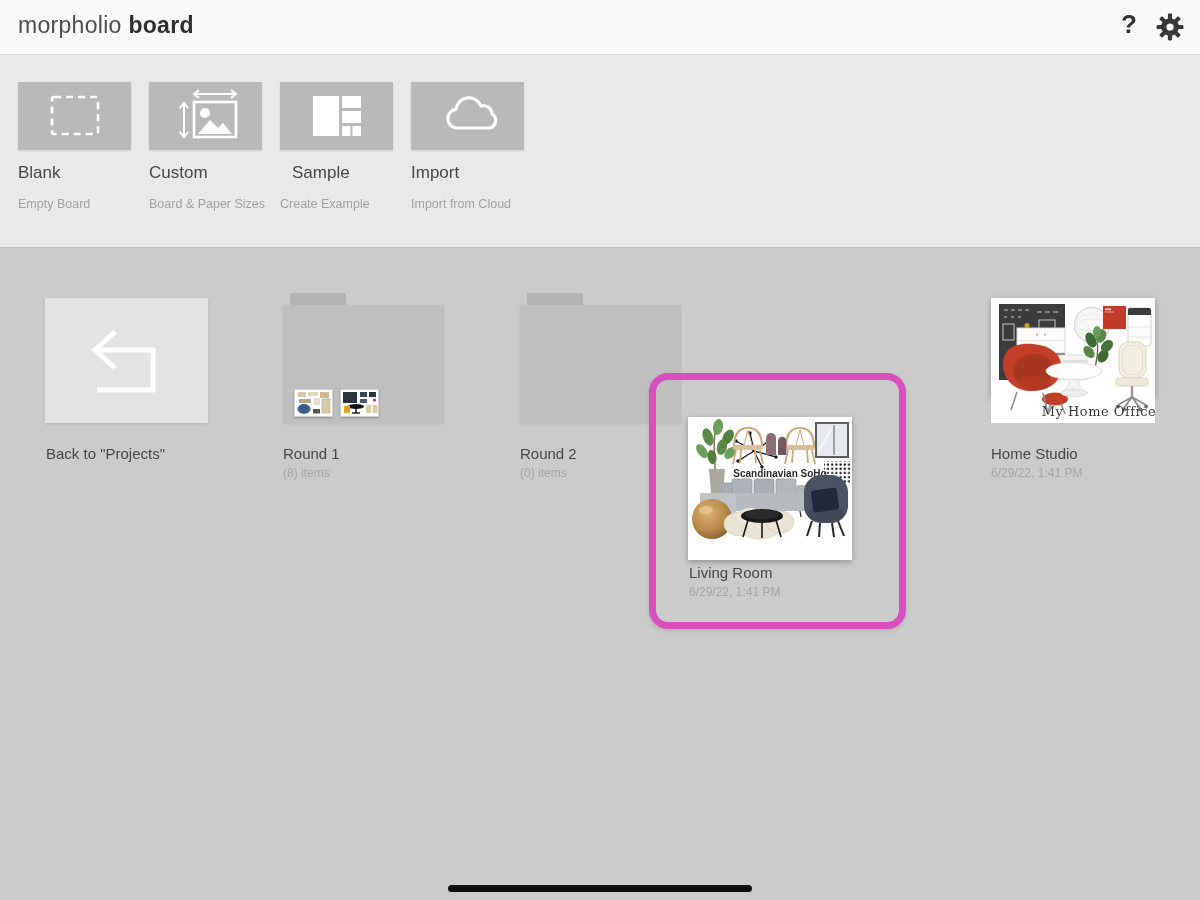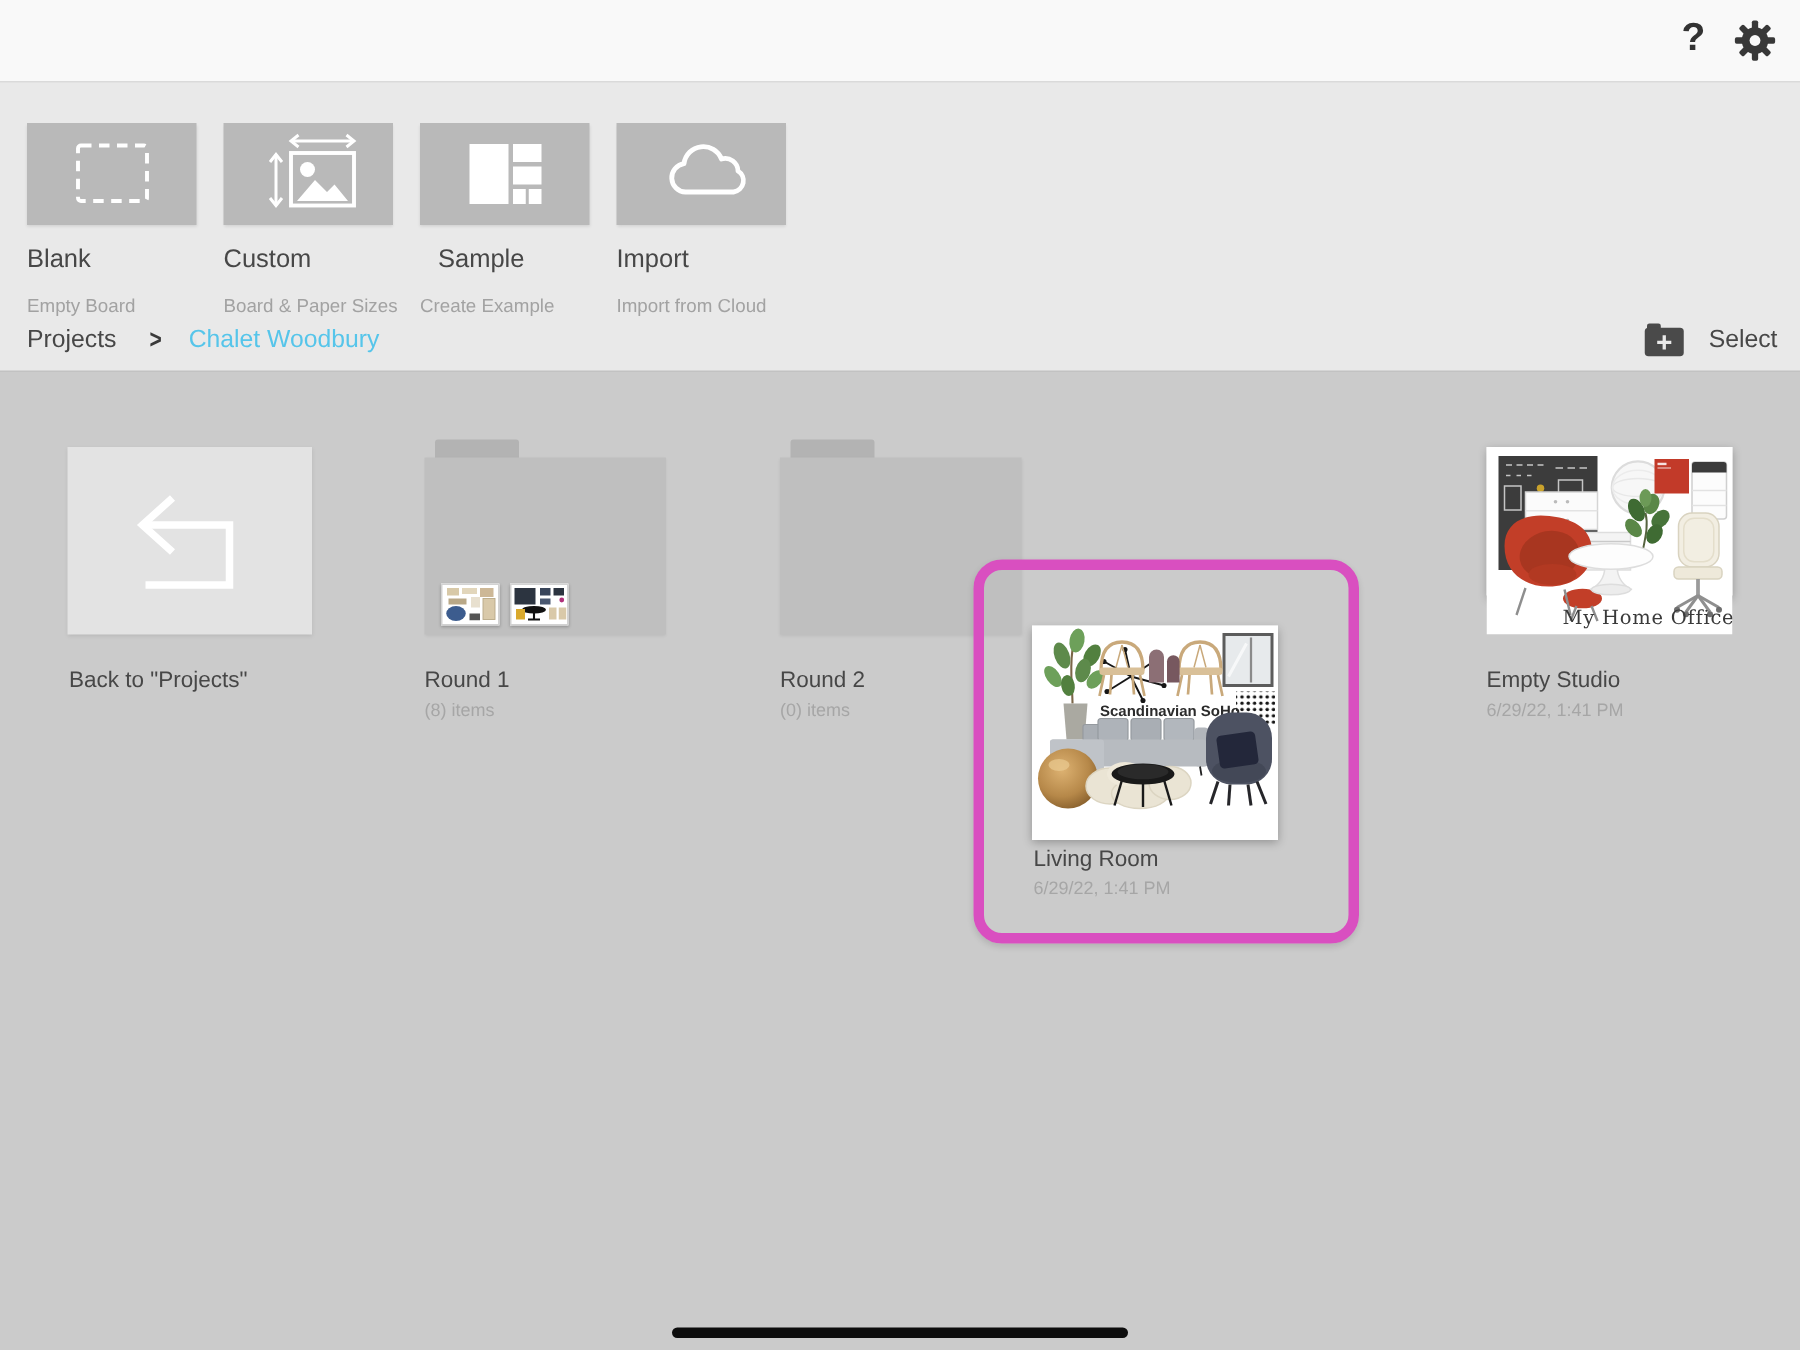--- a/index.html
+++ b/index.html
@@ -59,6 +59,7 @@
 <div class="app">
 
   <header class="topbar">
+    <div class="logo"><span>morpholio</span>&nbsp;<b>board</b></div>
     <div class="help-btn"><span>?</span></div>
     <div class="gear-btn">
       <svg width="28" height="28" viewBox="0 0 24 24">

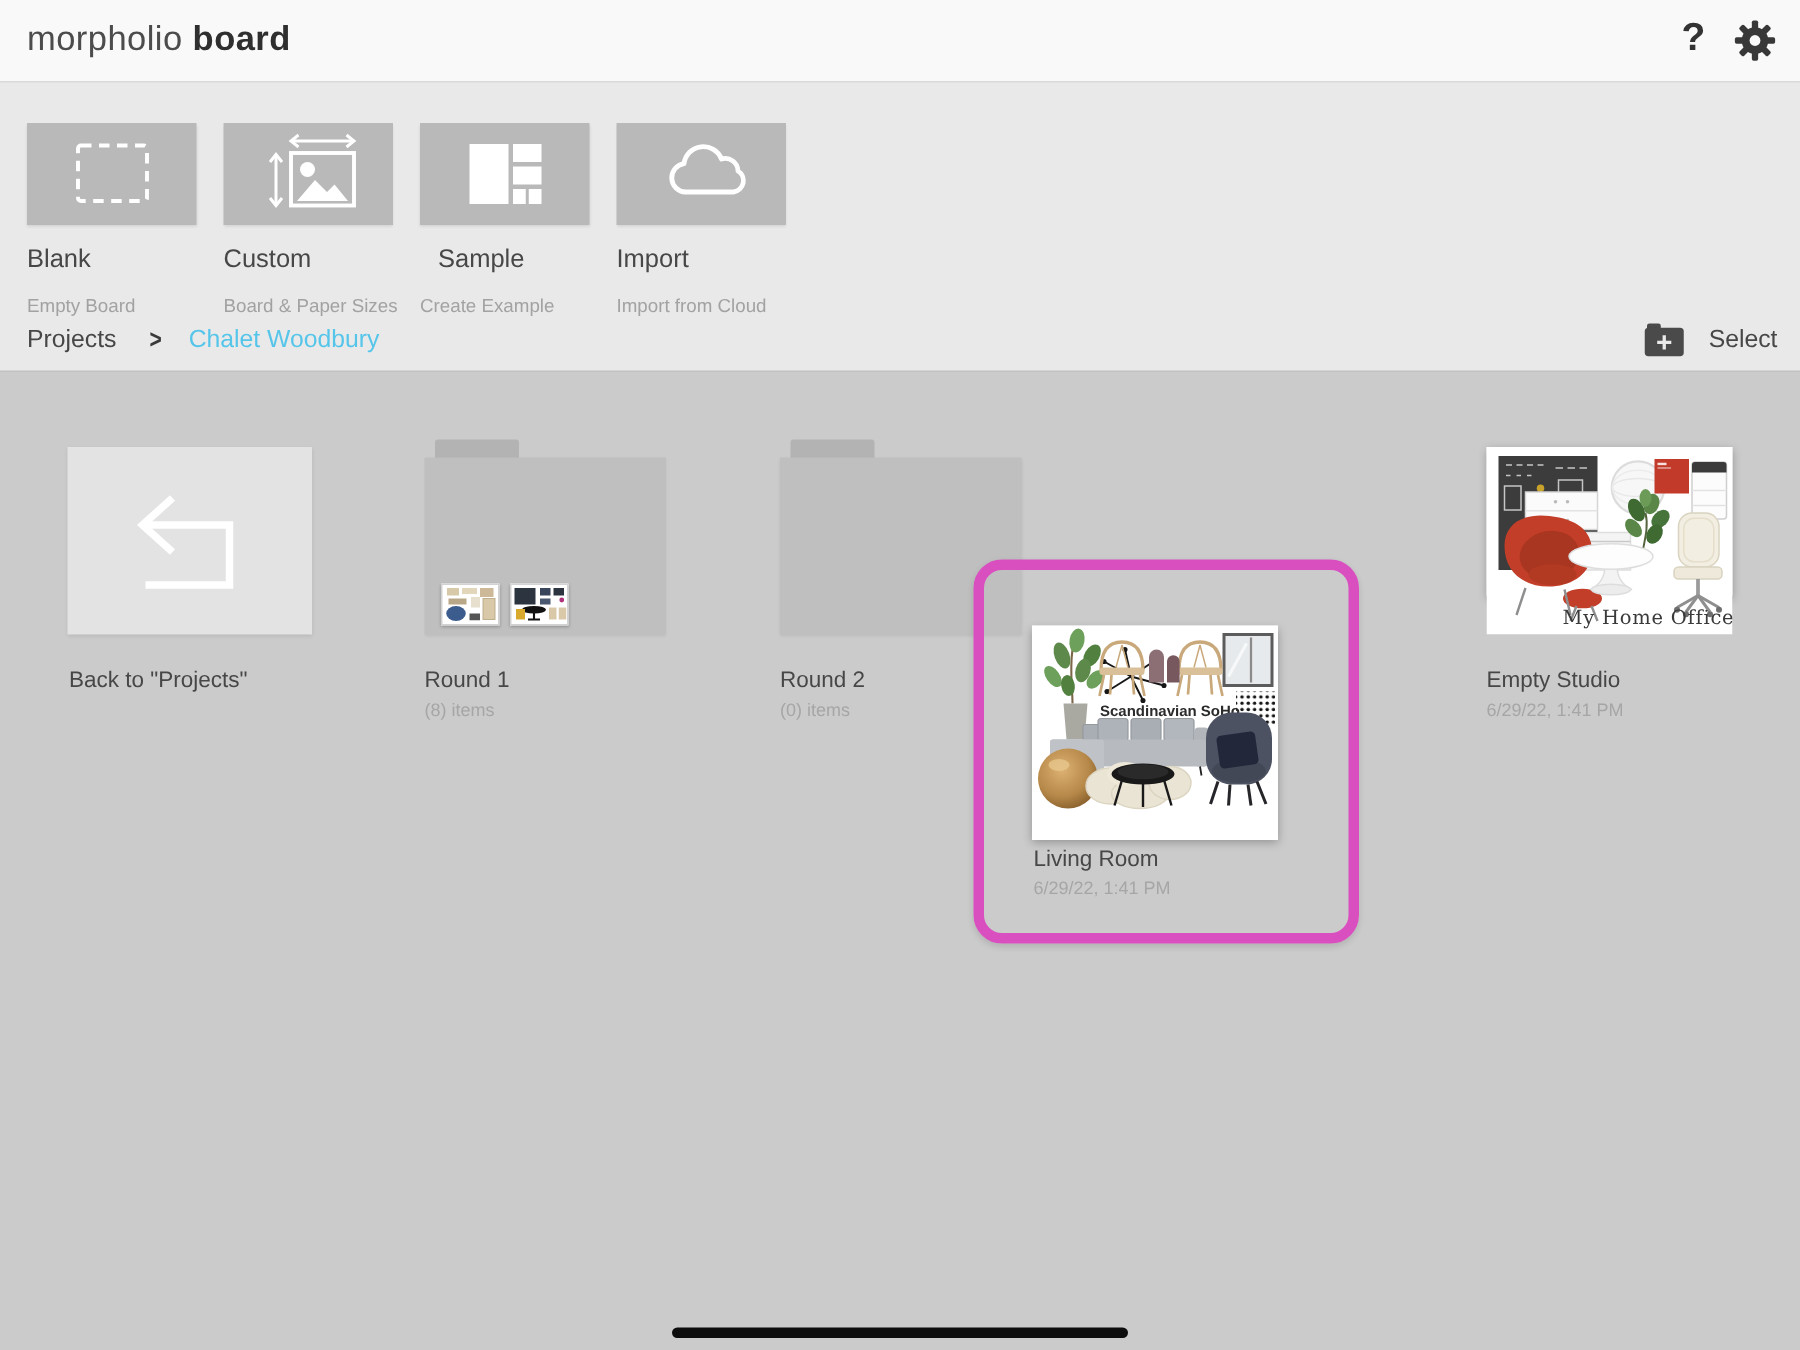--- a/index.html
+++ b/index.html
@@ -129,23 +129,6 @@
     <div class="tlabel" style="left:411px">Import</div>
     <div class="tsub" style="left:411px">Import from Cloud</div>
 
-    <div class="crumbrow">
-      <span class="crumb-root">Projects</span>
-      <span class="crumb-sep">&gt;</span>
-      <span class="crumb-current">Chalet Woodbury</span>
-      <span class="crumb-spacer"></span>
-      <span class="addfolder-btn">
-        <svg width="27" height="23" viewBox="0 0 27 23">
-          <path d="M2 4 V2.2 a1.6 1.6 0 0 1 1.6-1.6 H9.6 a1.6 1.6 0 0 1 1.6 1.6 V4 Z" fill="#4a4a4a"></path>
-          <rect x="0.5" y="3.5" width="26" height="19" rx="2.5" fill="#4a4a4a"></rect>
-          <g stroke="#e9e9e9" stroke-width="2.2">
-            <line x1="13.5" y1="8.5" x2="13.5" y2="18"></line>
-            <line x1="8.8" y1="13.2" x2="18.2" y2="13.2"></line>
-          </g>
-        </svg>
-      </span>
-      <span class="select-btn">Select</span>
-    </div>
   </section>
 
   <section class="main">

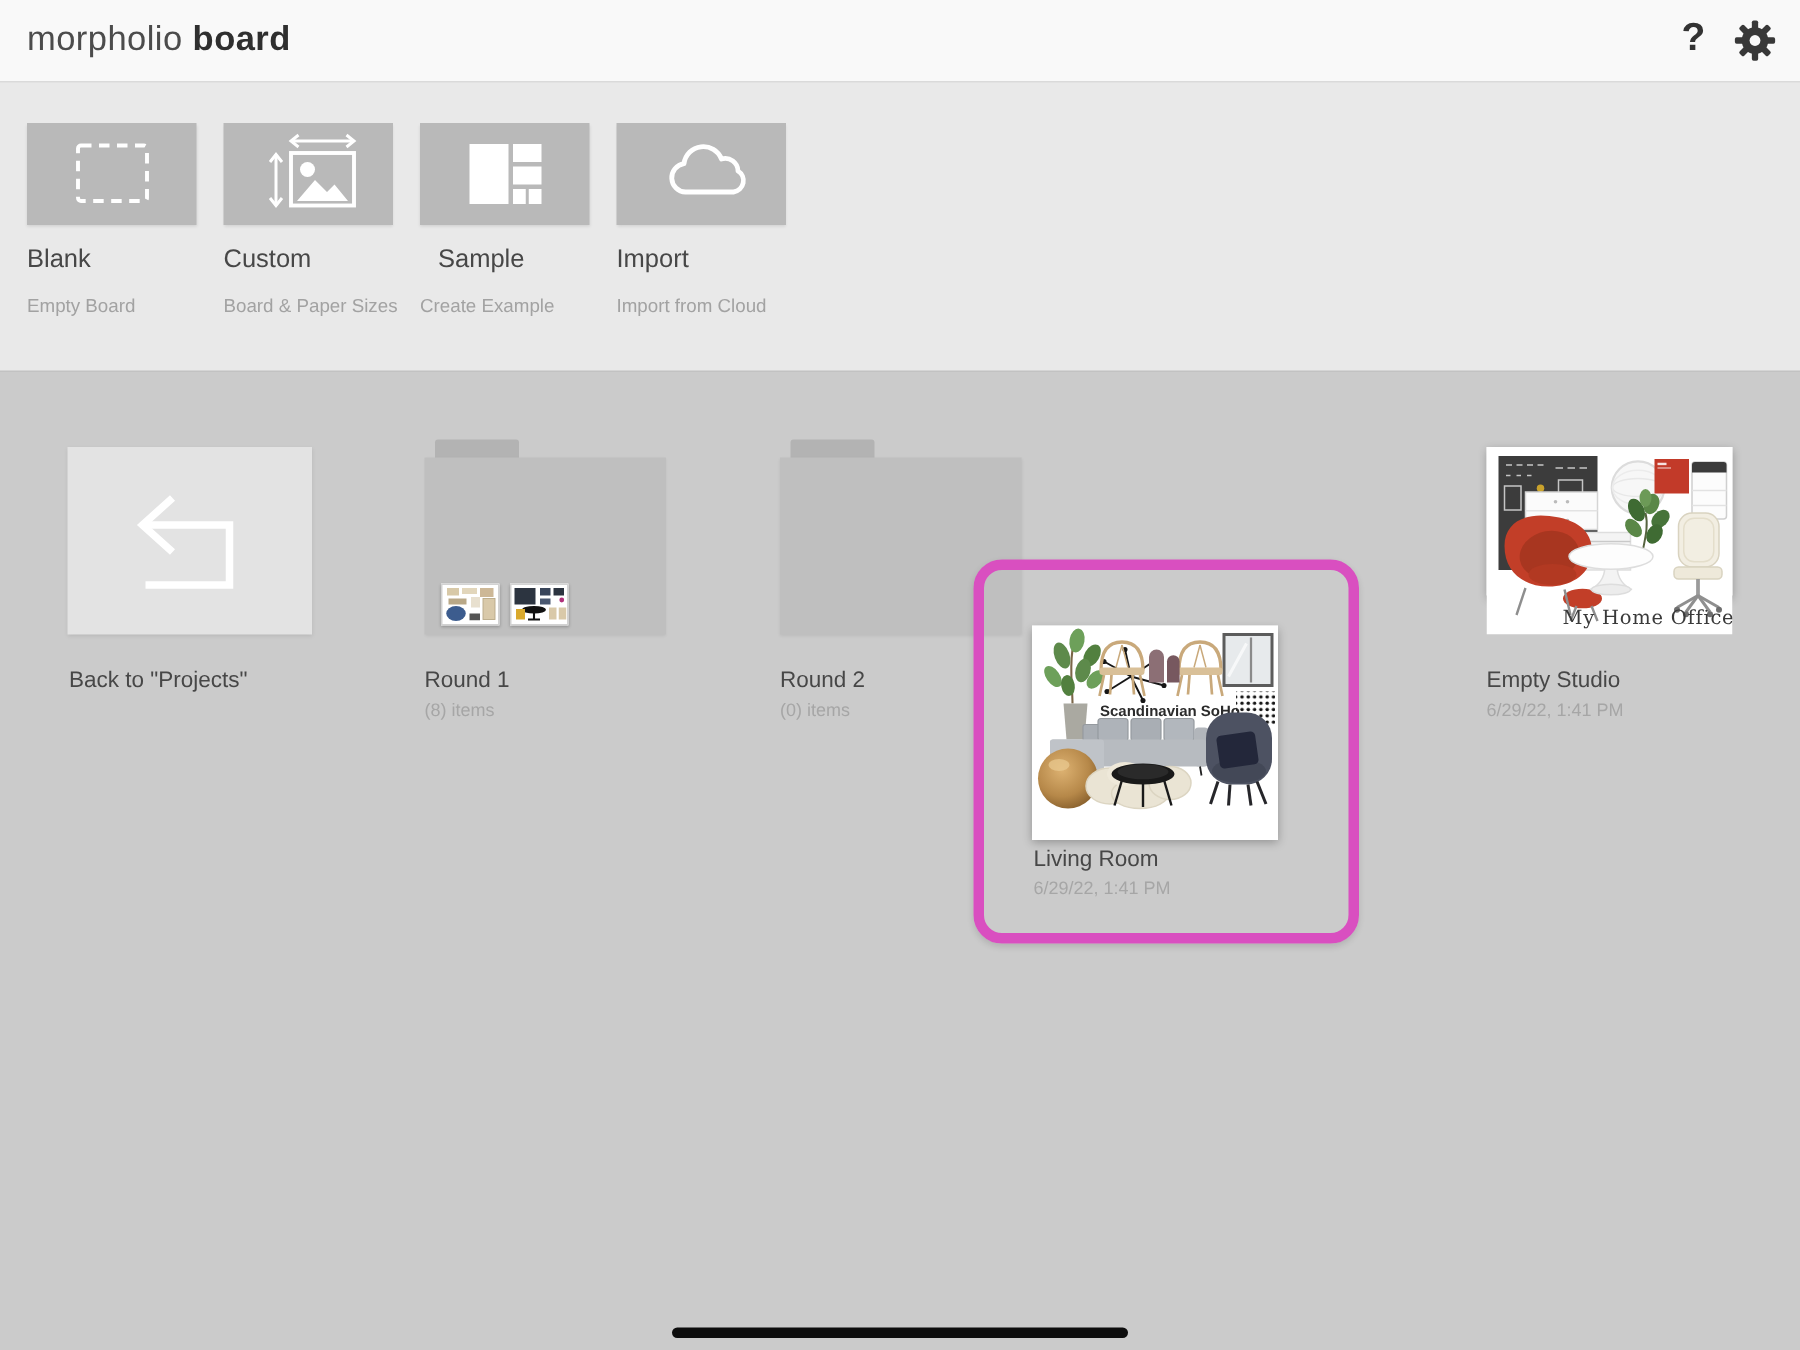--- a/index.html
+++ b/index.html
@@ -384,7 +384,7 @@
         <text x="108" y="118" text-anchor="middle" font-size="13" fill="#3a3a3a" letter-spacing="0.5" font-family="DejaVu Serif, serif">My Home Office</text>
       </svg>
     </div>
-    <div class="tilelabel" style="left:991px;top:197px">Empty Studio</div>
+    <div class="tilelabel" style="left:991px;top:197px">Home Studio</div>
     <div class="tilemeta" style="left:991px;top:218px">6/29/22, 1:41 PM</div>
 
   </section>

